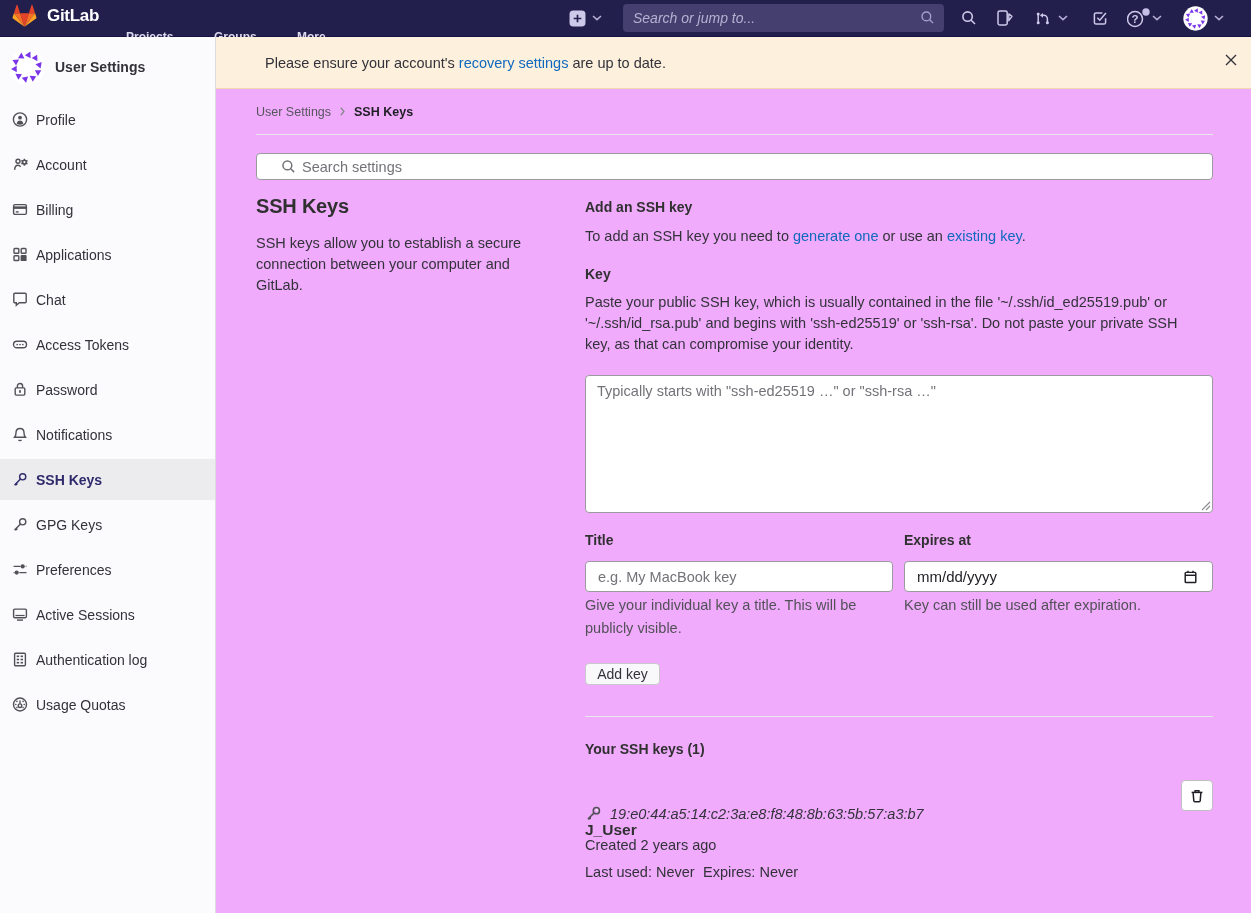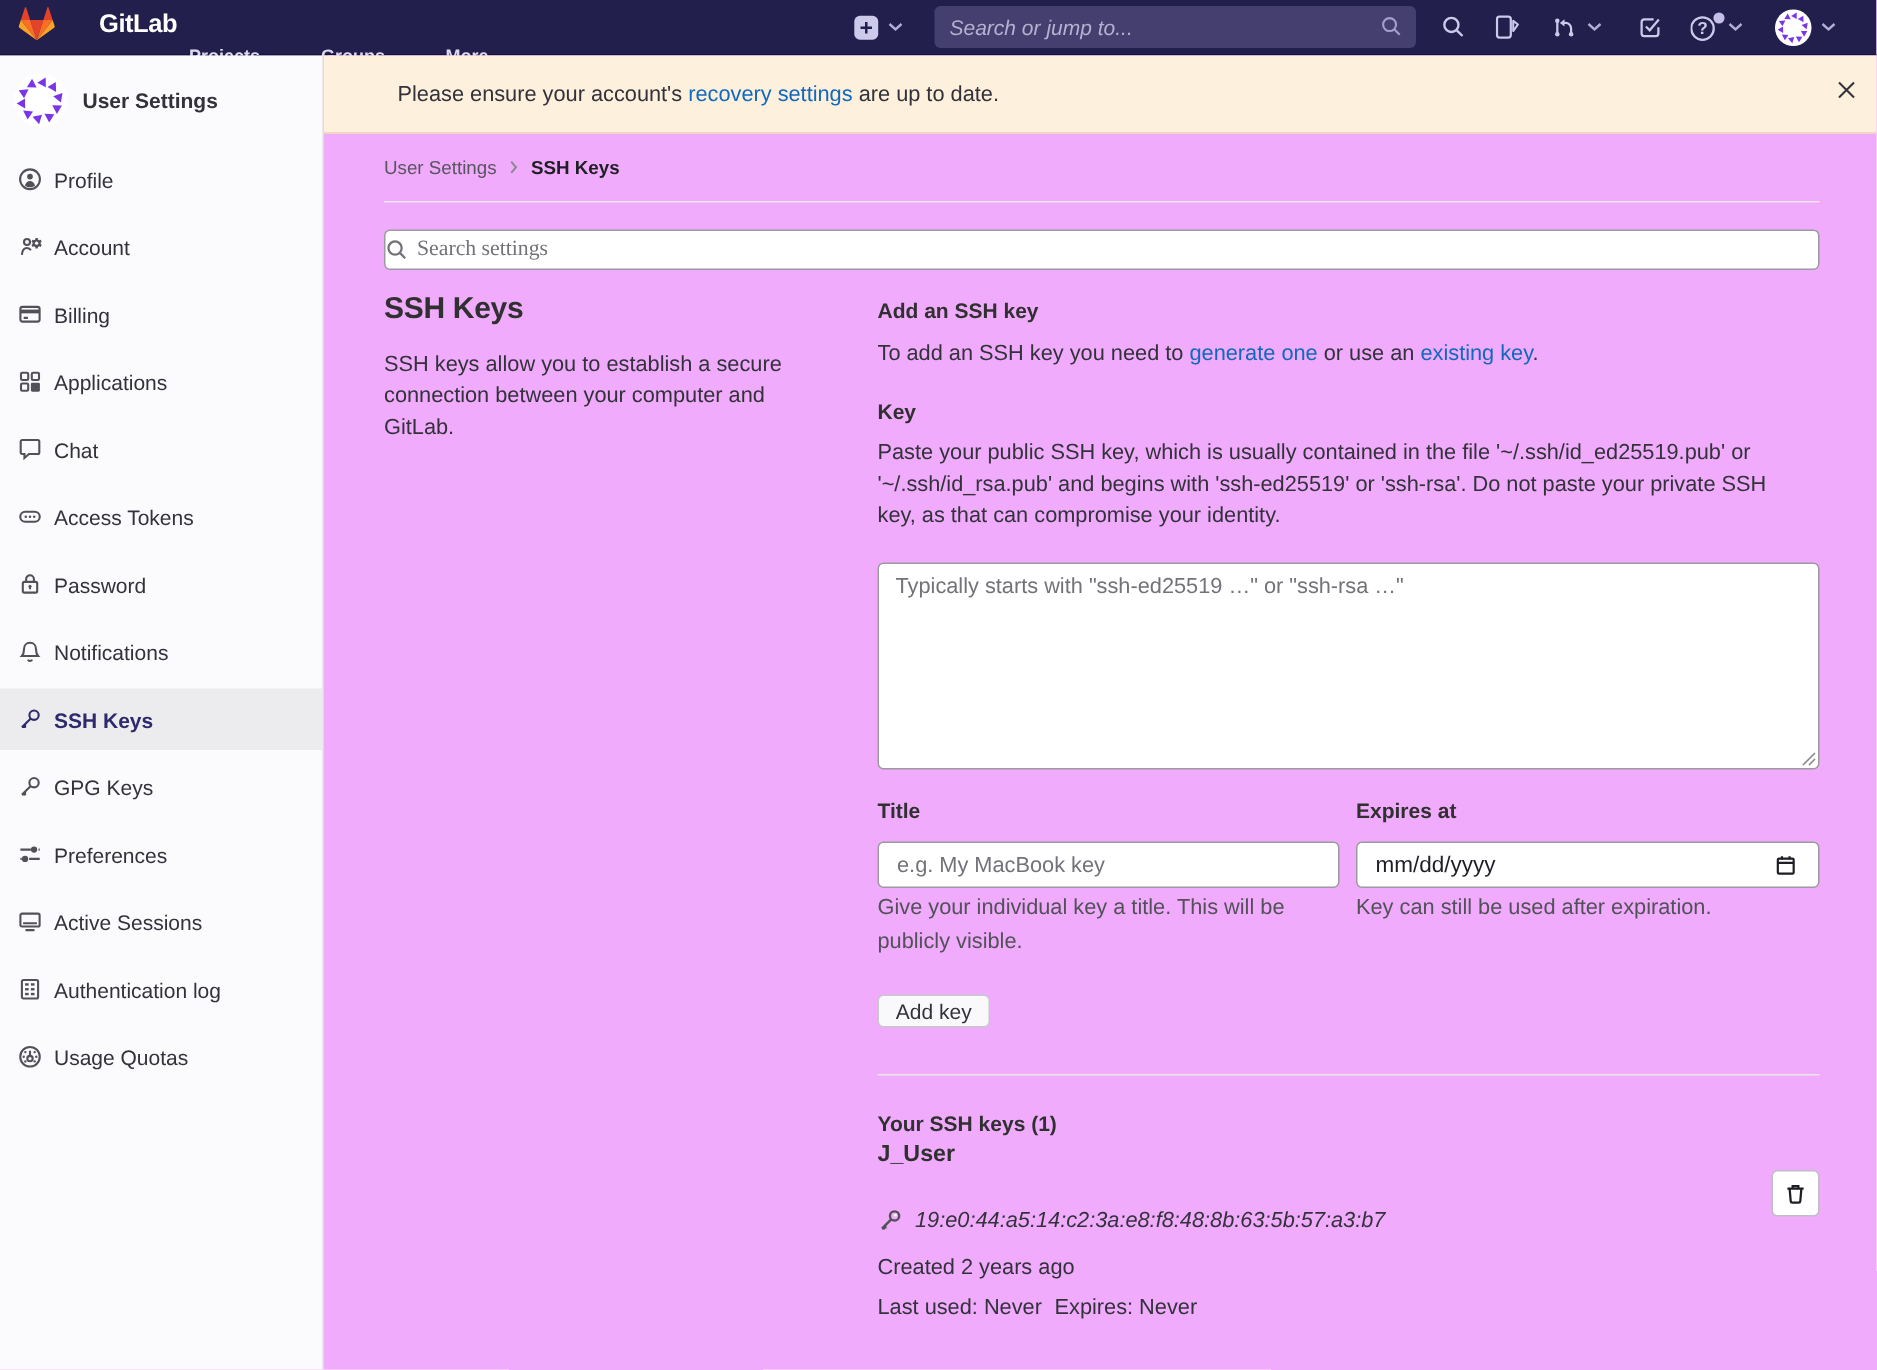--- a/index.html
+++ b/index.html
@@ -11,7 +11,7 @@
 
 #navbar { position:absolute; top:0; left:0; width:1251px; height:37px; background:#231f4d; border-bottom:1px solid #151140; }
 #navbar .abs { position:absolute; }
-.logo-box { left:12px; top:4px; display:flex; align-items:center;gap:19px; }
+.logo-box { left:12px; top:4px; display:flex; align-items:center; }
 .logo-txt { color:#fff; font-size:17px; font-weight:700; margin-left:10px; letter-spacing:-0.3px; }
 .nav-link { color:#dcd9ef; font-size:12px; font-weight:600; display:flex; align-items:flex-end; top:0; height:44px; }
 .caret { margin-left:7px; }

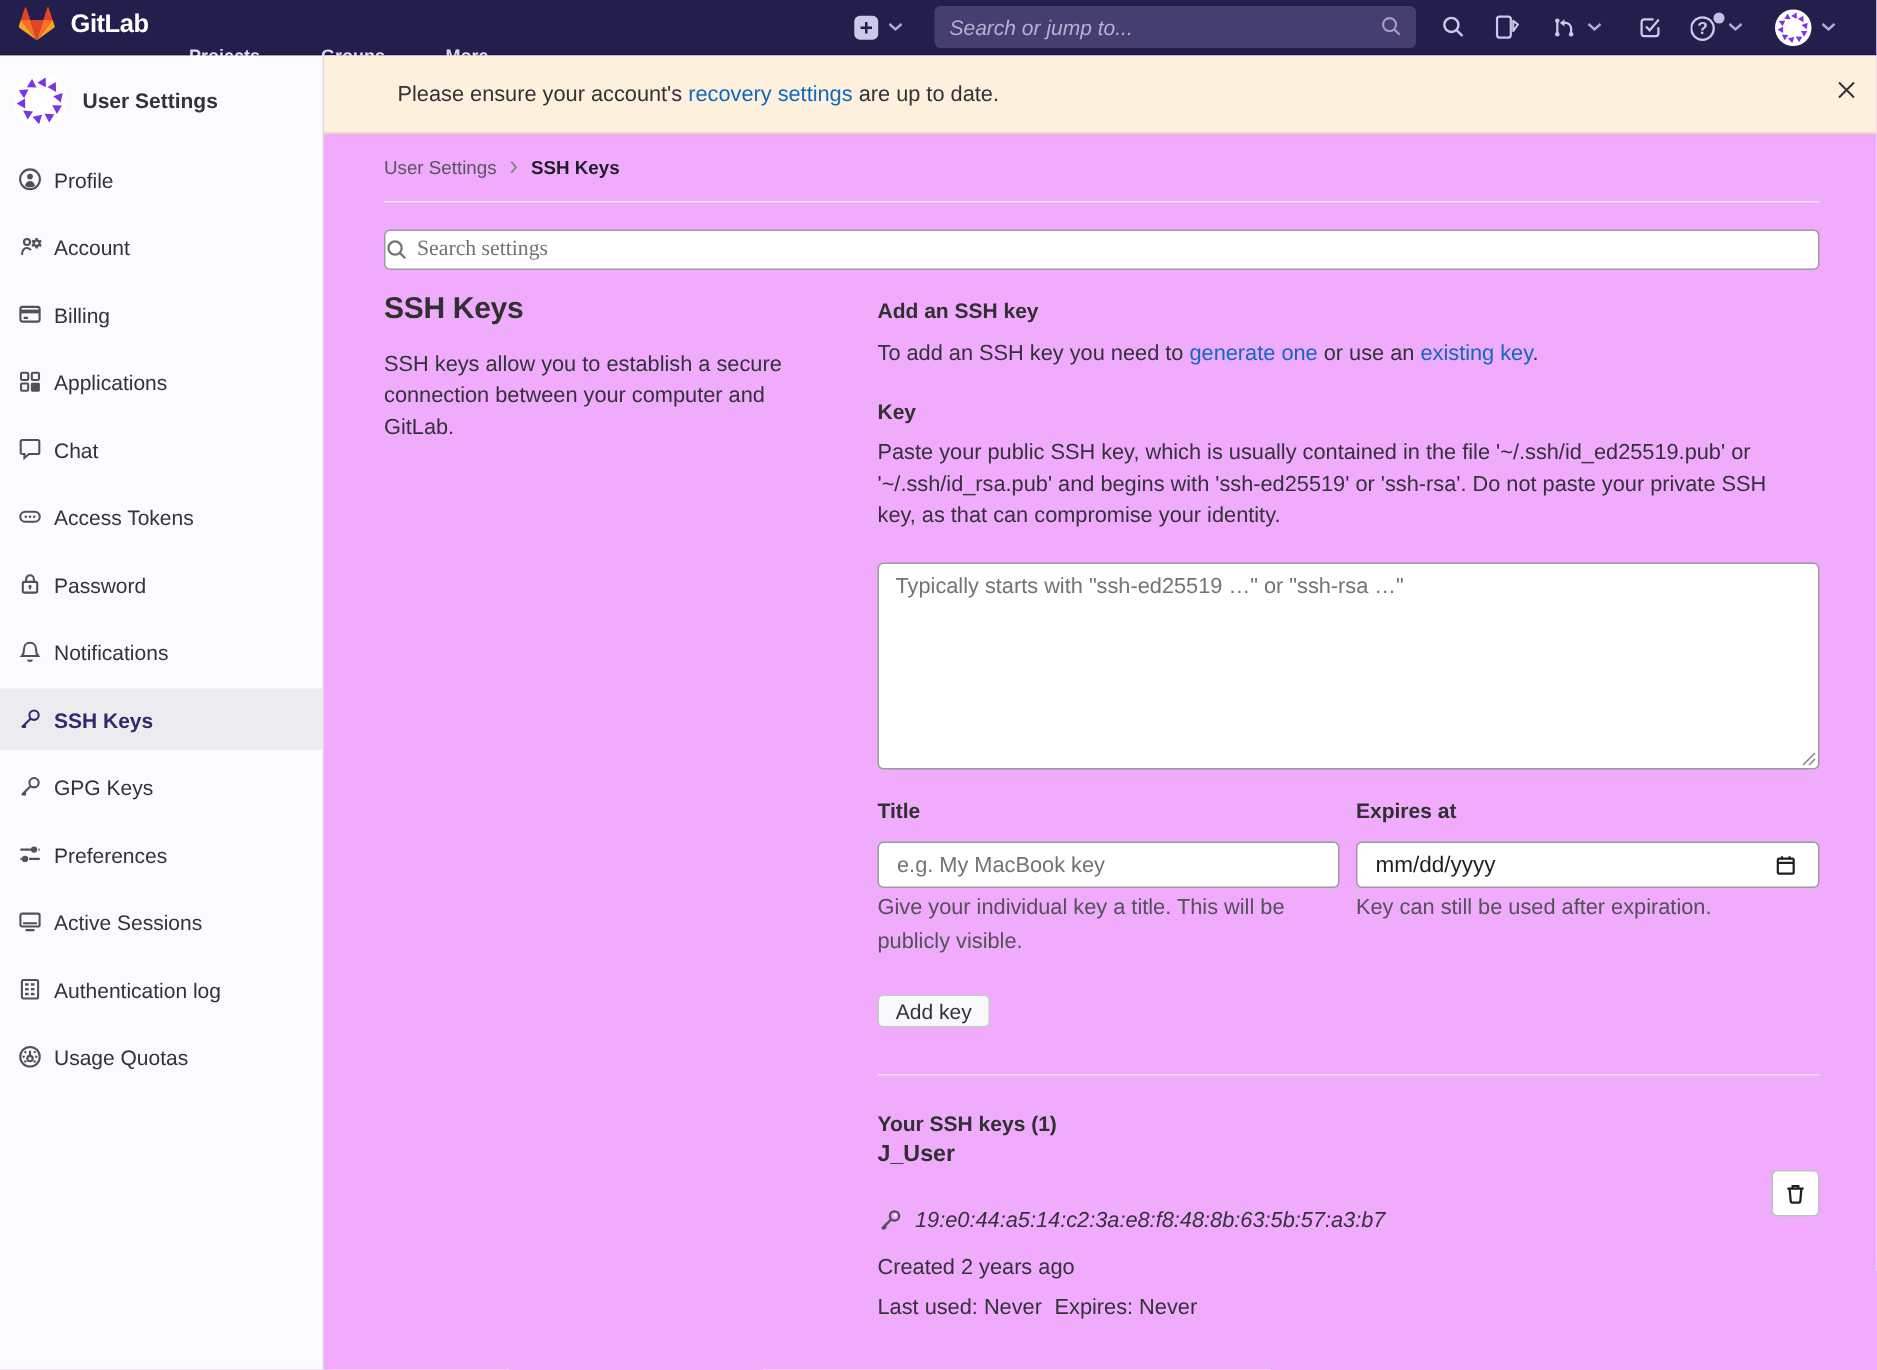--- a/index.html
+++ b/index.html
@@ -41,7 +41,7 @@
 #crumbs { position:absolute; top:52px; left:40px; width:957px; height:46px; border-bottom:1px solid #e8e8ea; display:flex; align-items:center; font-size:12.5px; color:#57565e; }
 #crumbs .chev { margin:0 9px; }
 #crumbs b { font-weight:600; color:#1f1e24; }
-#searchset { position:absolute; top:116px; left:40px; width:957px; height:27px; border:1px solid #9b9b9f; border-radius:4px; background:#fff; display:flex; align-items:center; padding:0 0;font-family:Liberation Serif, serif; }
+#searchset { position:absolute; top:116px; left:40px; width:957px; height:27px; border:1px solid #9b9b9f; border-radius:4px; background:#fff; display:flex; align-items:center; padding:0 24px; }
 #searchset svg { margin-right:6px; }
 #searchset span { color:#737278; font-size:14.5px; }
 

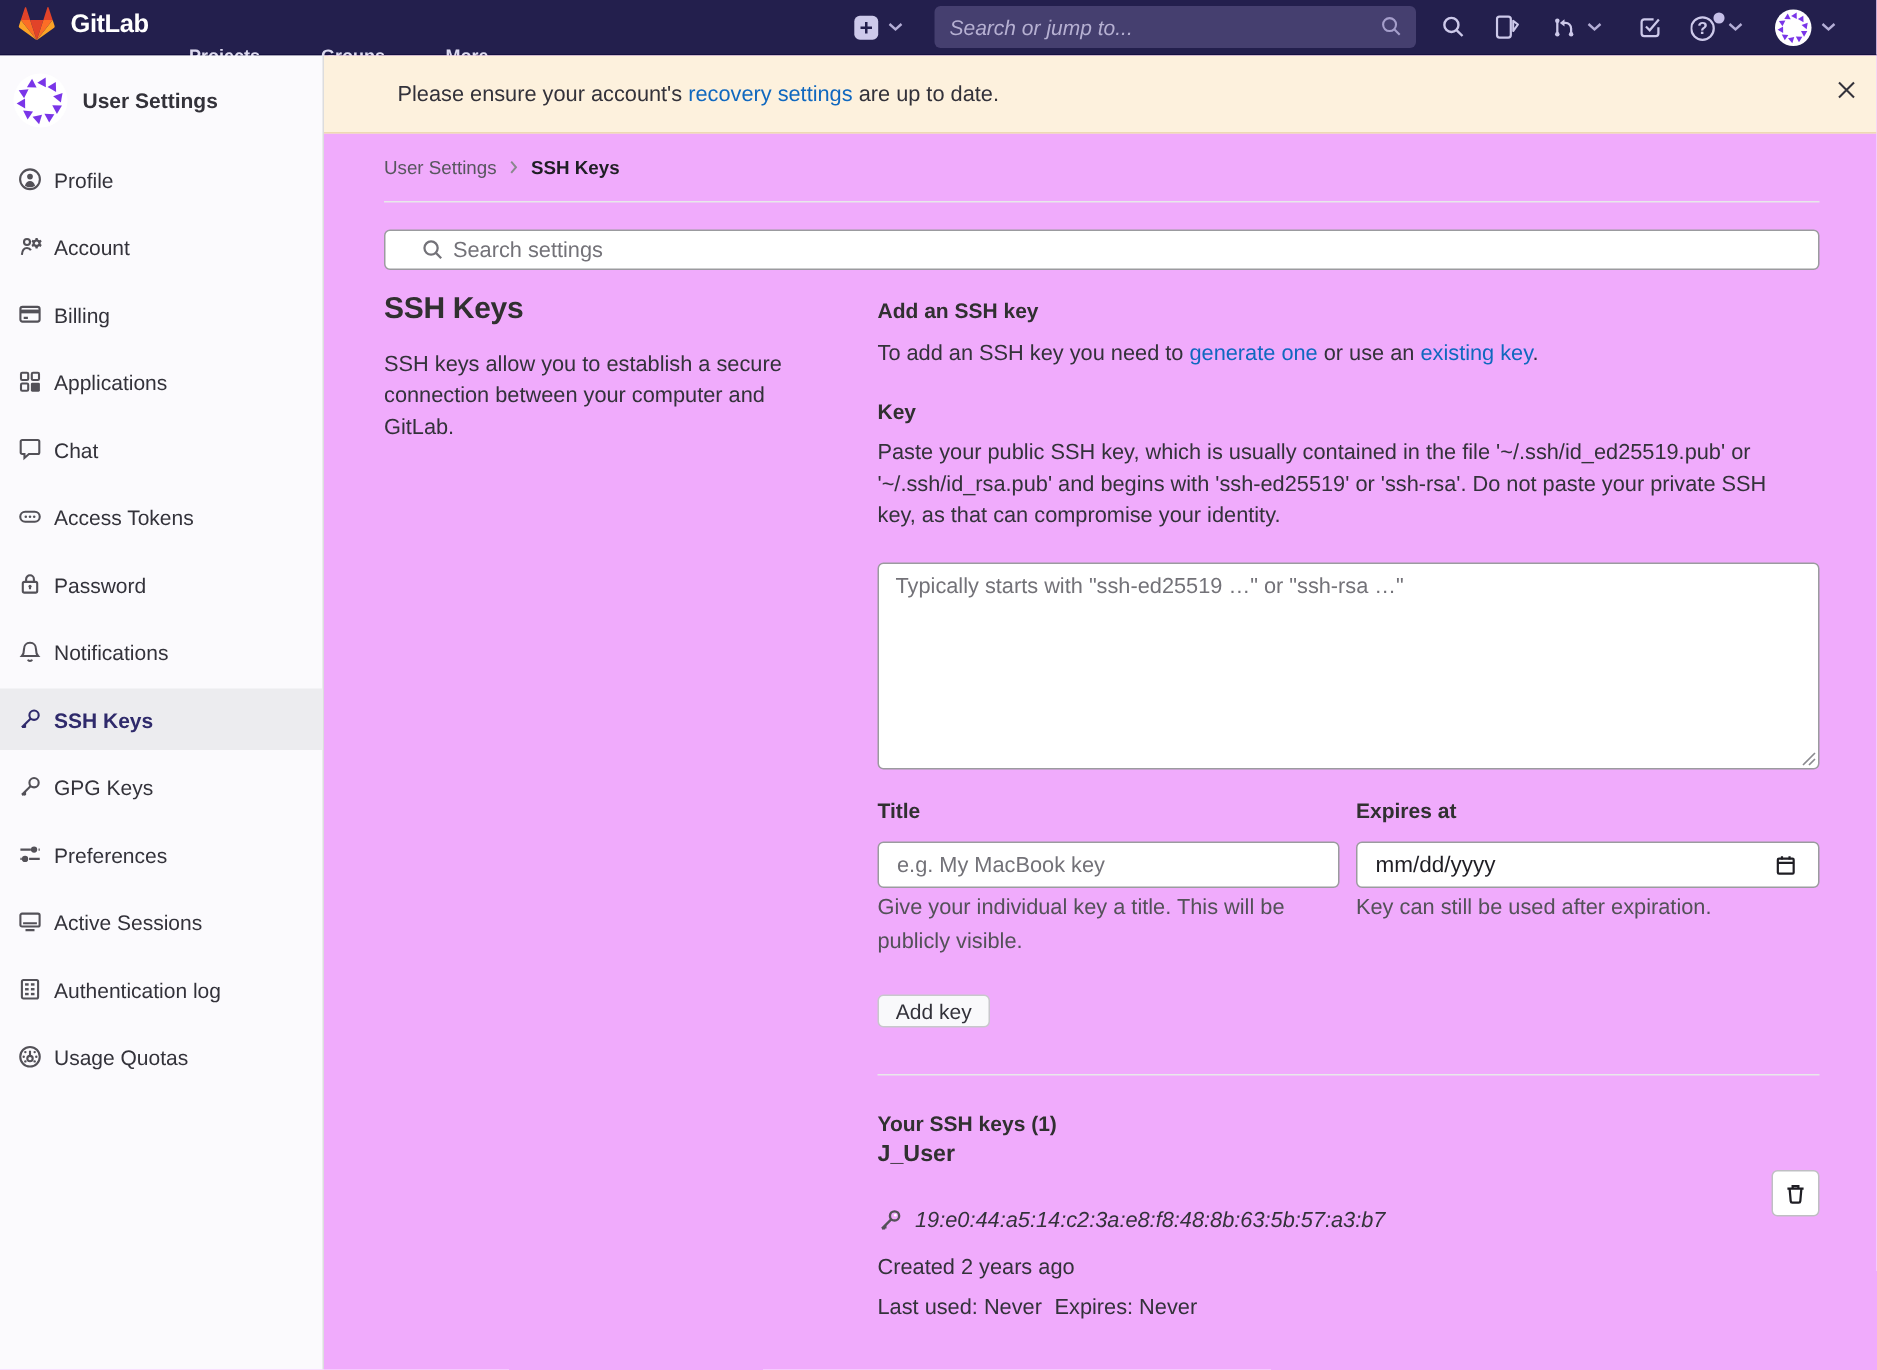--- a/index.html
+++ b/index.html
@@ -63,7 +63,7 @@
 #addkey { top:626px; width:75px; height:22px; border:1px solid #c8c8cc; border-radius:4px; background:#f9f9fb; font-size:14px; color:#33323a; display:flex; align-items:center; justify-content:center; }
 #hr2 { top:679px; width:628px; border-top:1px solid #e8e8ea; height:0; }
 #yourkeys { top:704px; font-size:14px; font-weight:700; color:#303030; }
-#juser { top:724px; font-size:15.5px; font-weight:700; color:#303030; }
+#juser { top:784px; font-size:15.5px; font-weight:700; color:#303030; }
 #fprow { top:768px; display:flex; align-items:center;font-style:italic; }
 #fprow svg { margin-right:8px; }
 #fprow span { font-size:14.5px; color:#33323a; }

